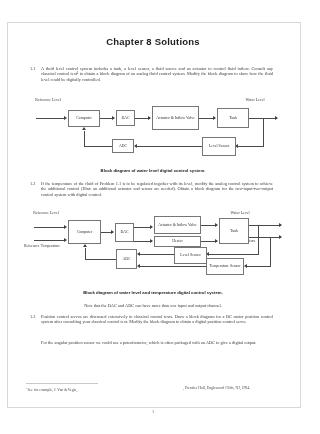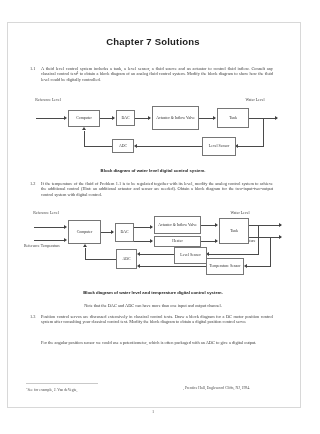--- a/index.html
+++ b/index.html
@@ -57,7 +57,7 @@
 <div class="page">
   <div class="frame"></div>
 
-  <div class="title">Chapter 7 Solutions</div>
+  <div class="title">Chapter 8 Solutions</div>
 
   <div class="para" style="left:41px;top:66px;width:232px;">
     <span class="num">1.1</span>

